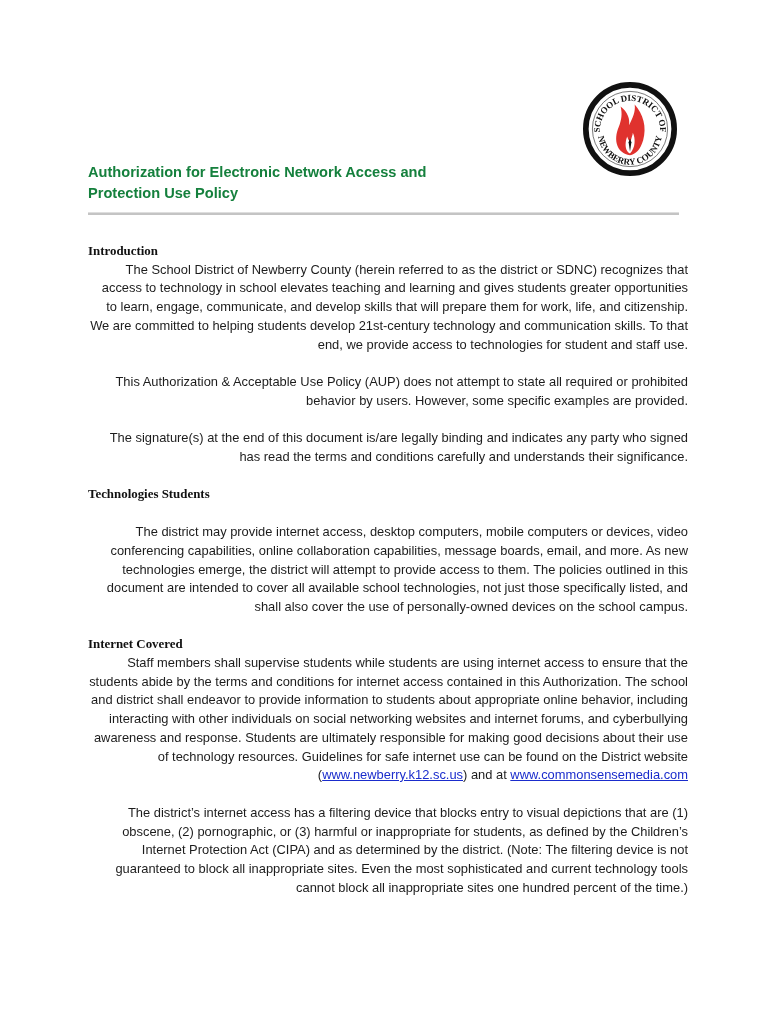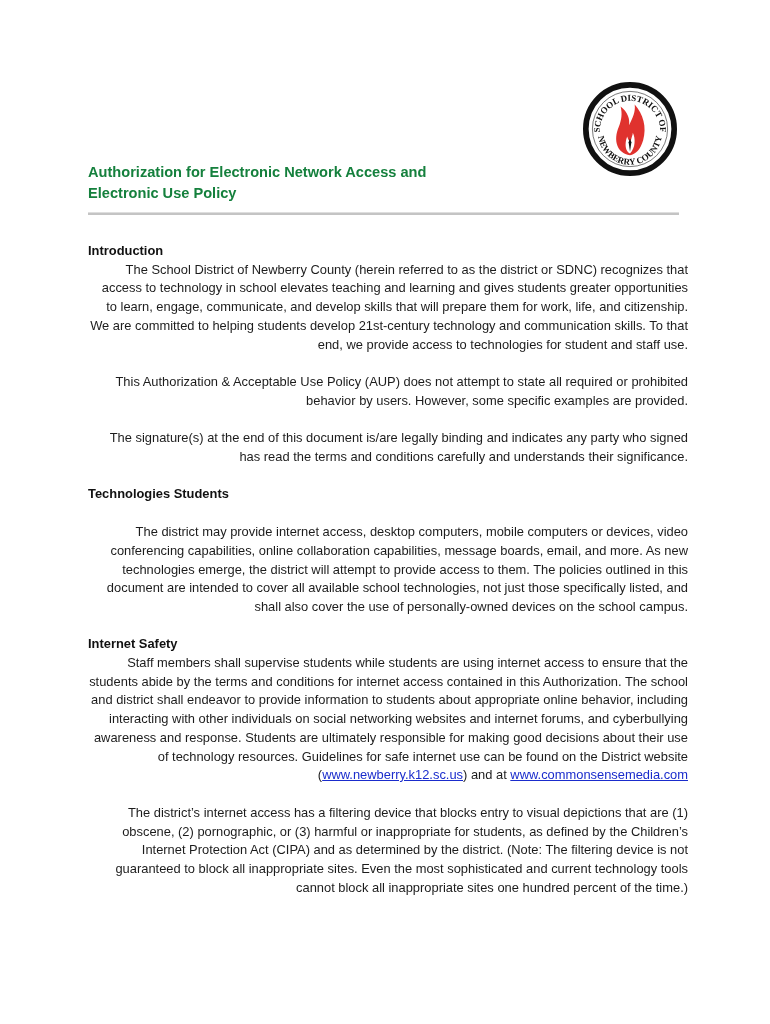--- a/index.html
+++ b/index.html
@@ -46,7 +46,7 @@
 
   <div class="title">
     <div>Authorization for Electronic Network Access and</div>
-    <div>Electronic Use Policy</div>
+    <div>Protection Use Policy</div>
   </div>
 
   <div class="divider"></div>

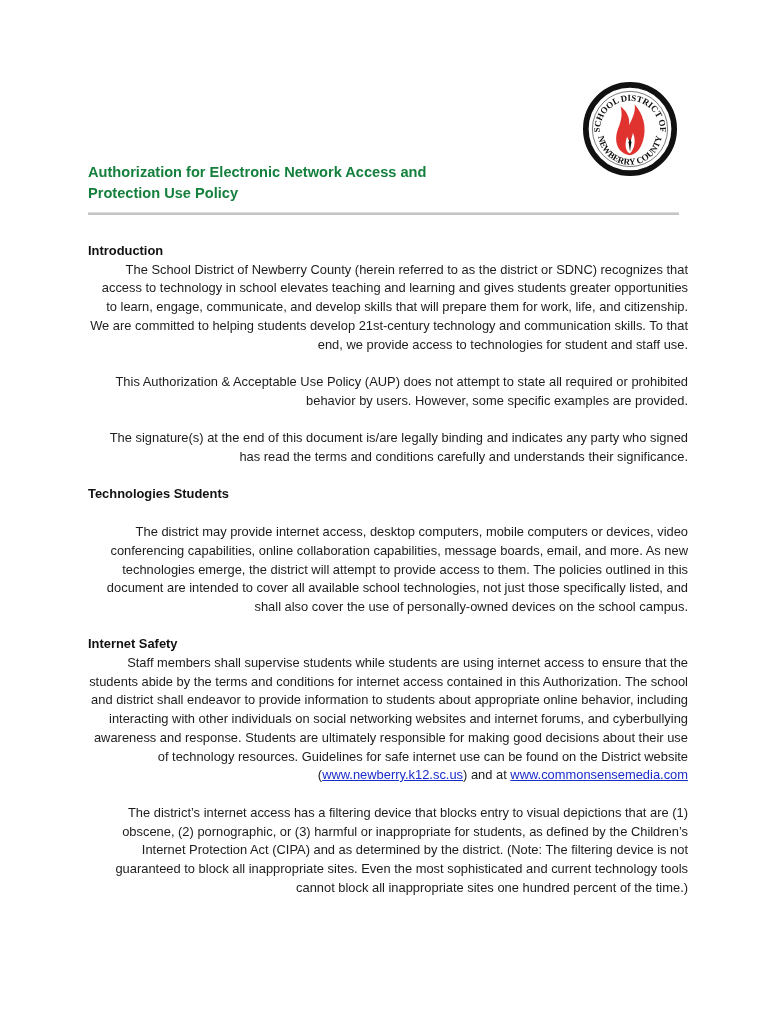--- a/index.html
+++ b/index.html
@@ -13,7 +13,7 @@
              background: #c4c4c4; border-top: 1px solid #dedede; box-sizing: border-box; }
   .content { position: absolute; left: 88px; top: 242px; width: 600px;
              font-size: 12.9px; line-height: 18.7px; color: #1c1c1c; }
-  .content h2 { font-size: 12.9px; font-weight: bold; margin: 0; line-height: 18.7px; color: #111; }
+  .content h2 { font-size: 12.9px; font-weight: bold; margin: 0; line-height: 18.7px; color: #111; font-family: Liberation Serif, serif; }
   .content p { margin: 0 0 18.7px 0; text-align: right; }
   .content p.tight { margin-bottom: 0; margin-top: 19px; }
   .section { margin-bottom: 18.7px; }

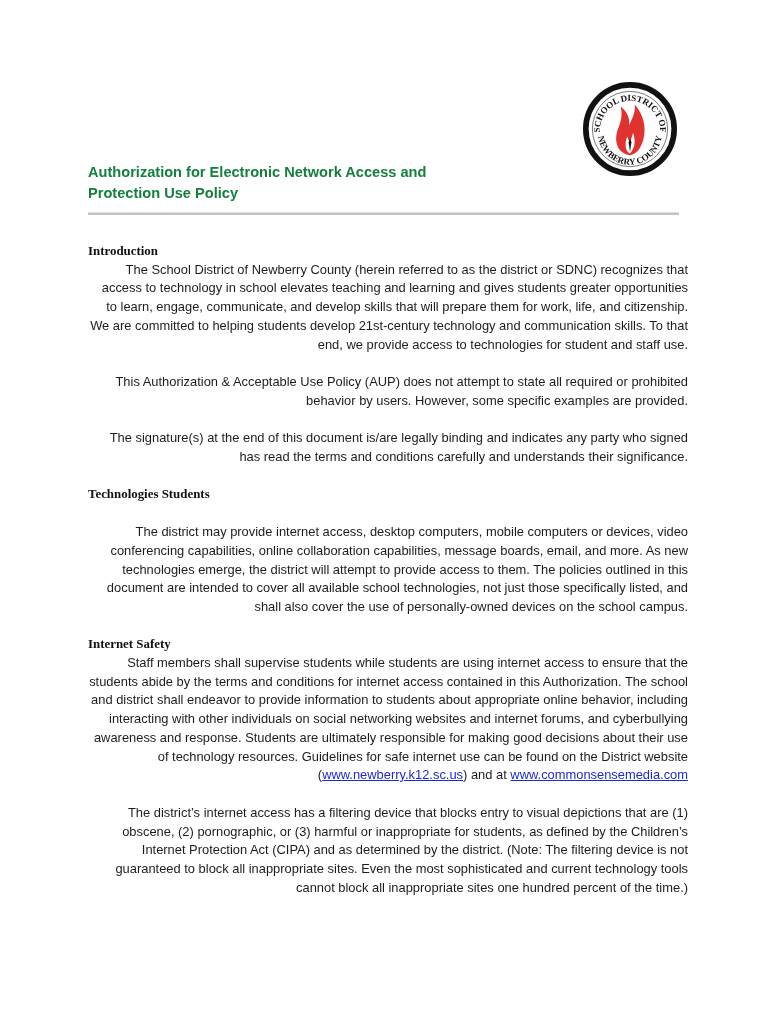--- a/index.html
+++ b/index.html
@@ -66,7 +66,7 @@
     </div>
 
     <div class="section">
-      <h2>Internet Safety</h2>
+      <h2>Internet Covered</h2>
       <p><span>Staff members shall supervise students while students are using internet access to ensure that the students abide by the terms and conditions for internet access contained in this Authorization. The school and district shall endeavor to provide information to students about appropriate online behavior, including interacting with other individuals on social networking websites and internet forums, and cyberbullying awareness and response. Students are ultimately responsible for making good decisions about their use of technology resources. Guidelines for safe internet use can be found on the District website (</span><a class="link">www.newberry.k12.sc.us</a><span>) and at </span><a class="link">www.commonsensemedia.com</a></p>
       <p class="tight">The district’s internet access has a filtering device that blocks entry to visual depictions that are (1) obscene, (2) pornographic, or (3) harmful or inappropriate for students, as defined by the Children’s Internet Protection Act (CIPA) and as determined by the district. (Note: The filtering device is not guaranteed to block all inappropriate sites. Even the most sophisticated and current technology tools cannot block all inappropriate sites one hundred percent of the time.)</p>
     </div>

